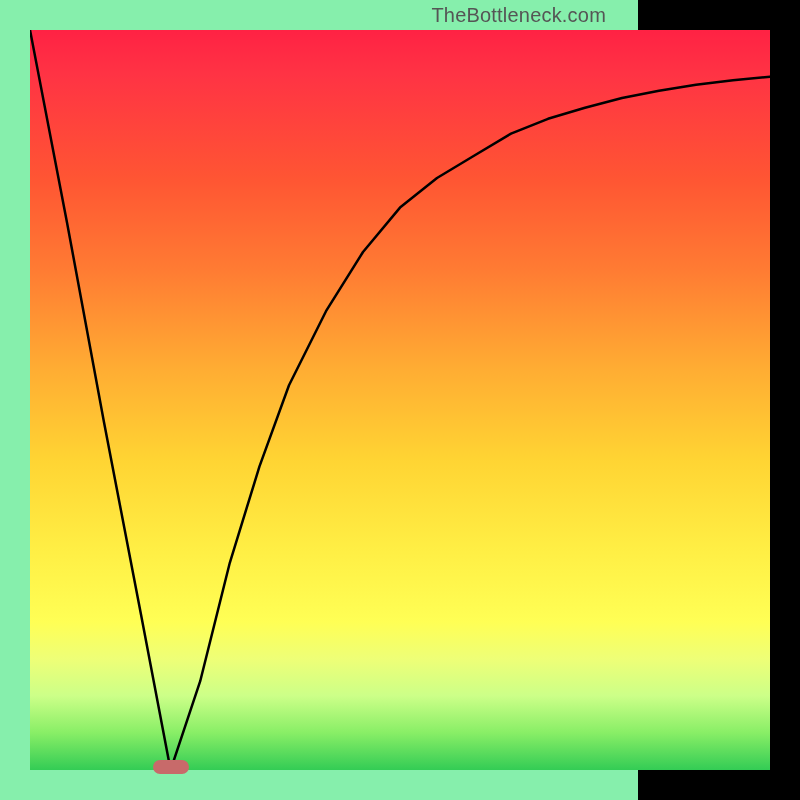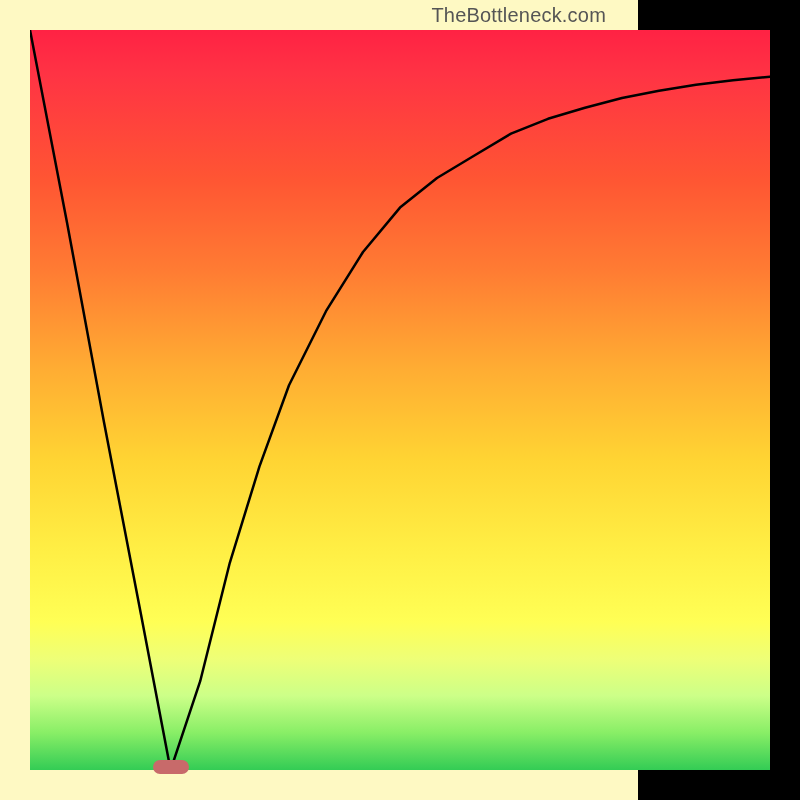--- a/index.html
+++ b/index.html
@@ -14,7 +14,7 @@
   .outer {
     width: 638px;
     height: 800px;
-    background: #fef9c3;
+    background: #86efac;
     position: relative;
   }
   .plot-area {

